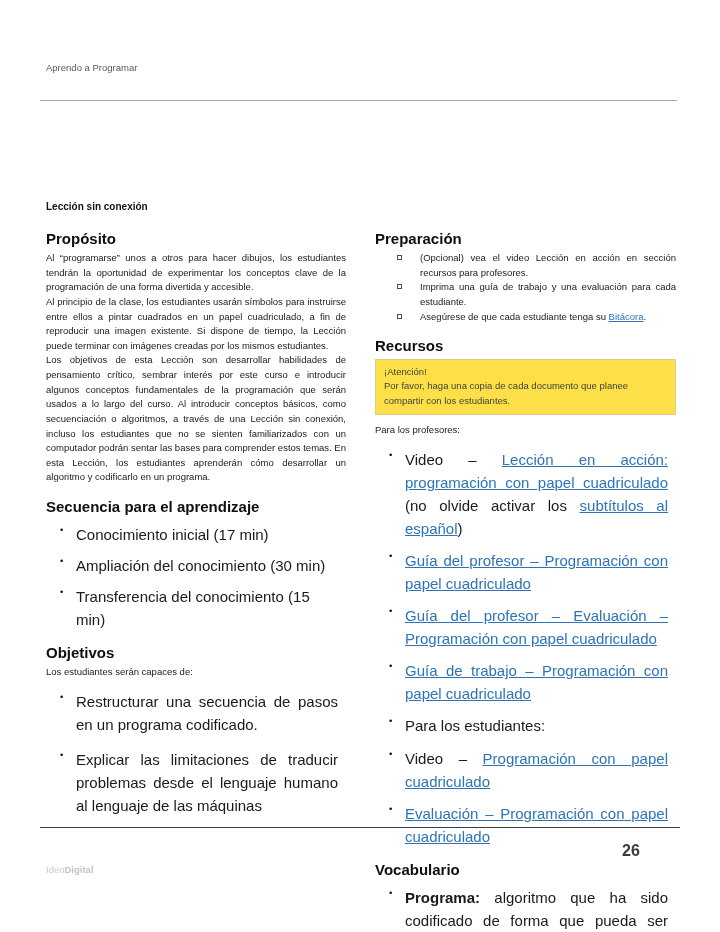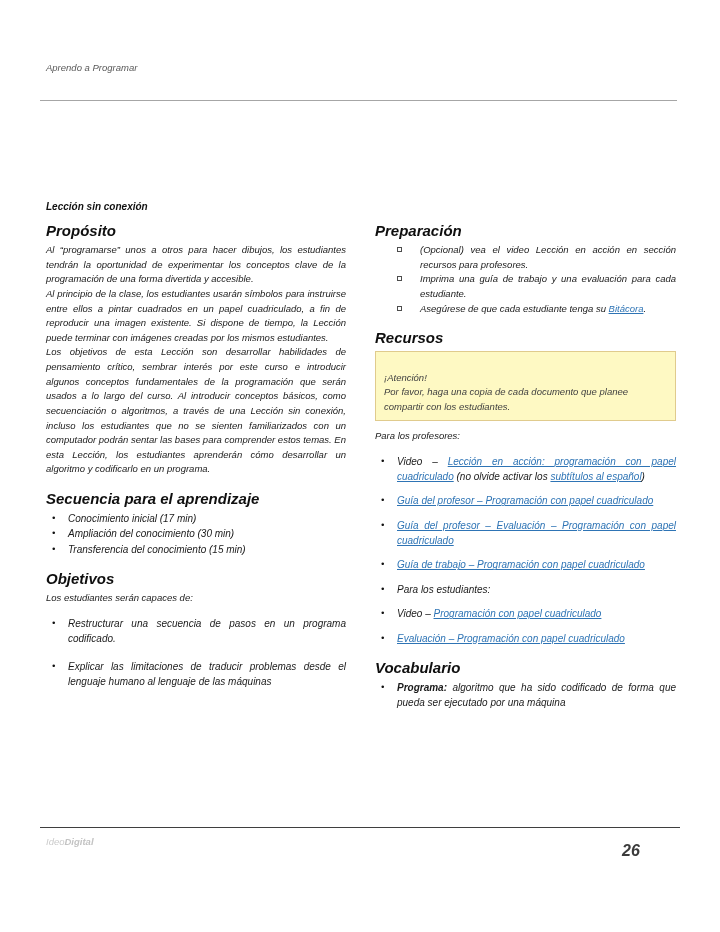--- a/index.html
+++ b/index.html
@@ -7,7 +7,7 @@
   body { font-family:"Liberation Sans", sans-serif; color:#1a1a1a; }
   .page {
     position:relative; width:720px; height:932px; background:#fff;
-    margin:0 auto; overflow:hidden;font-style:italic;
+    margin:0 auto; overflow:hidden;
   }
   .doc-header { position:absolute; left:46px; top:62px; font-size:9.5px; color:#595959; }
   .header-rule { position:absolute; left:40px; right:43px; top:100px; border:none; border-top:1px solid #a6a6a6; }

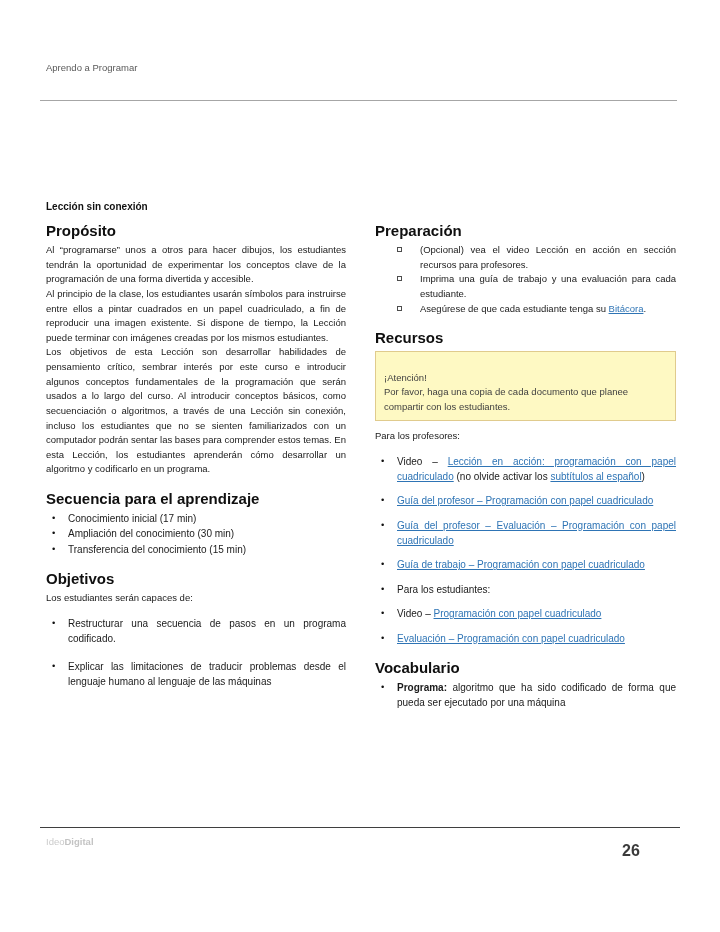--- a/index.html
+++ b/index.html
@@ -24,7 +24,7 @@
   .col-right { width:301px; }
 
   h2.sec { font-size:15px; font-weight:bold; color:#0f0f0f; margin:13px 0 4px 0; }
-  h2.sec.first { margin-top:0; }
+  h2.sec.first { margin-top:8px; }
 
   .body-text { font-size:9.5px; line-height:1.54; text-align:justify; color:#1a1a1a; }
   p.body-text { margin:0; }

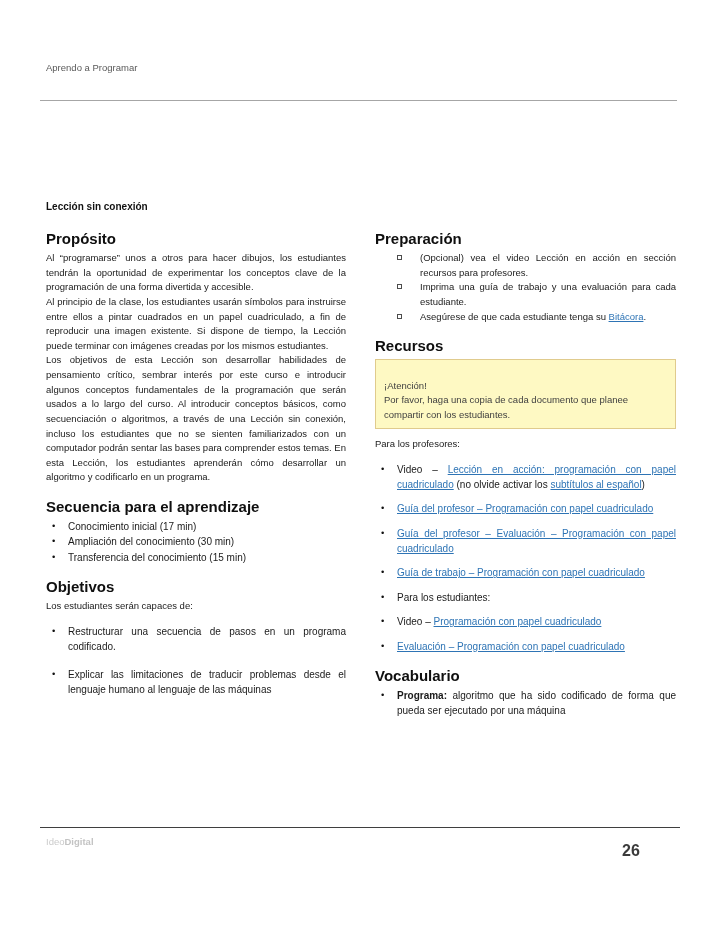--- a/index.html
+++ b/index.html
@@ -43,8 +43,8 @@
   a.doc-link { color:#2e74b5; text-decoration:underline; cursor:pointer; }
 
   .attention-box {
-    border:1px solid #e0cb8d; padding:19px 8px 6px 8px; margin:5px 0 8px 0;
-    font-size:9.5px; line-height:1.5; color:#3f3f3f; background:#fef9c3;
+    border:1px solid #e0cb8d; padding:5px 8px 6px 8px; margin:5px 0 8px 0;
+    font-size:9.5px; line-height:1.5; color:#3f3f3f; background:#fde047;
   }
   .attention-box .line1 { display:block; }
 

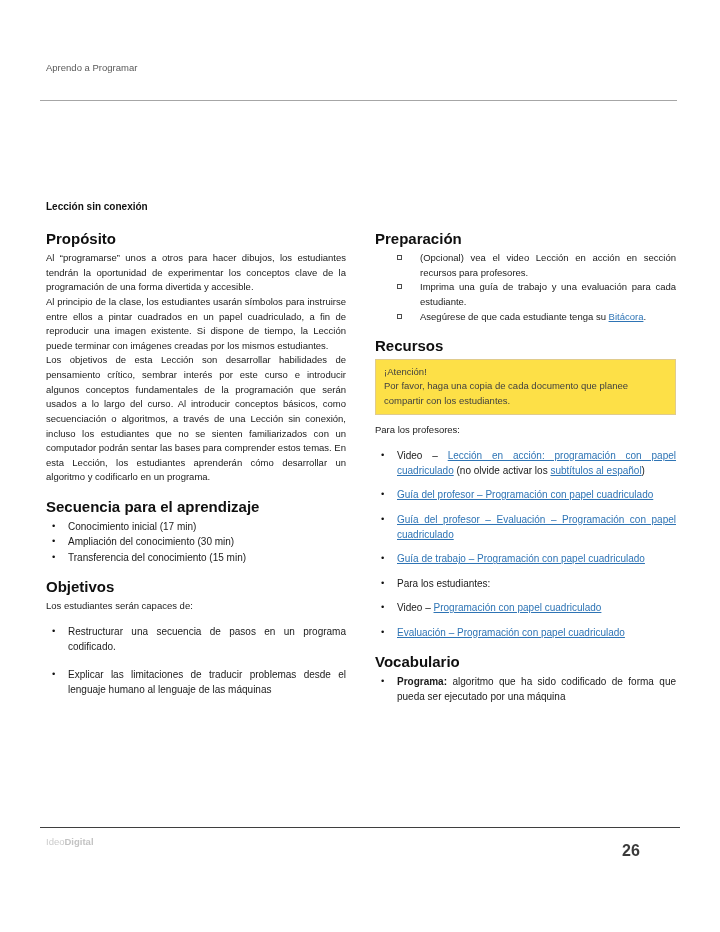--- a/index.html
+++ b/index.html
@@ -30,7 +30,7 @@
   p.body-text { margin:0; }
 
   ul.dot-list { list-style:none; }
-  ul.dot-list > li { position:relative; padding-left:22px; font-size:10px; line-height:1.54; margin:0; }
+  ul.dot-list > li { position:relative; padding-left:22px; font-size:15px; line-height:1.54; margin:8px; }
   ul.dot-list > li::before { content:"•"; position:absolute; left:6px; top:0; font-size:9.5px; color:#111; }
   ul.dot-list.spaced > li { margin-bottom:12px; text-align:justify; }
   ul.dot-list.res > li { margin-bottom:9px; text-align:justify; }

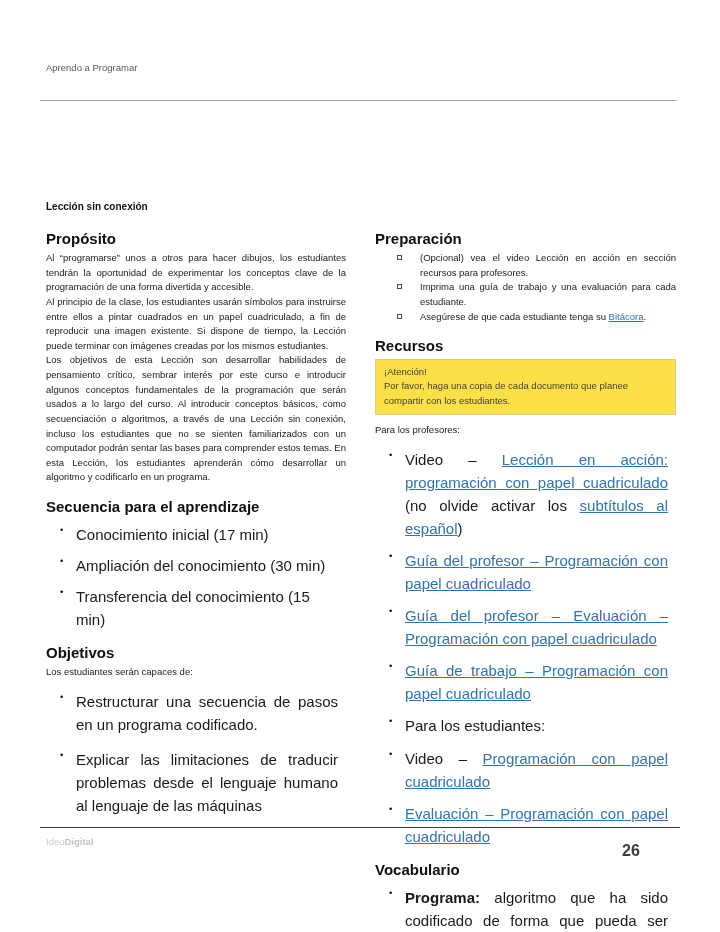--- a/index.html
+++ b/index.html
@@ -52,7 +52,7 @@
   .vocab-term { font-weight:bold; }
 
   .footer-rule { position:absolute; left:40px; right:40px; top:827px; border:none; border-top:1.5px solid #3f3f3f; }
-  .footer-brand { position:absolute; left:46px; top:836px; font-size:9.5px; color:#cbcbcb; }
+  .footer-brand { position:absolute; left:46px; top:864px; font-size:9.5px; color:#cbcbcb; }
   .footer-brand .bold-part { font-weight:bold; color:#c3c3c3; }
   .footer-page { position:absolute; left:622px; top:842px; font-size:16px; font-weight:bold; color:#3b3b3b; }
 </style>

